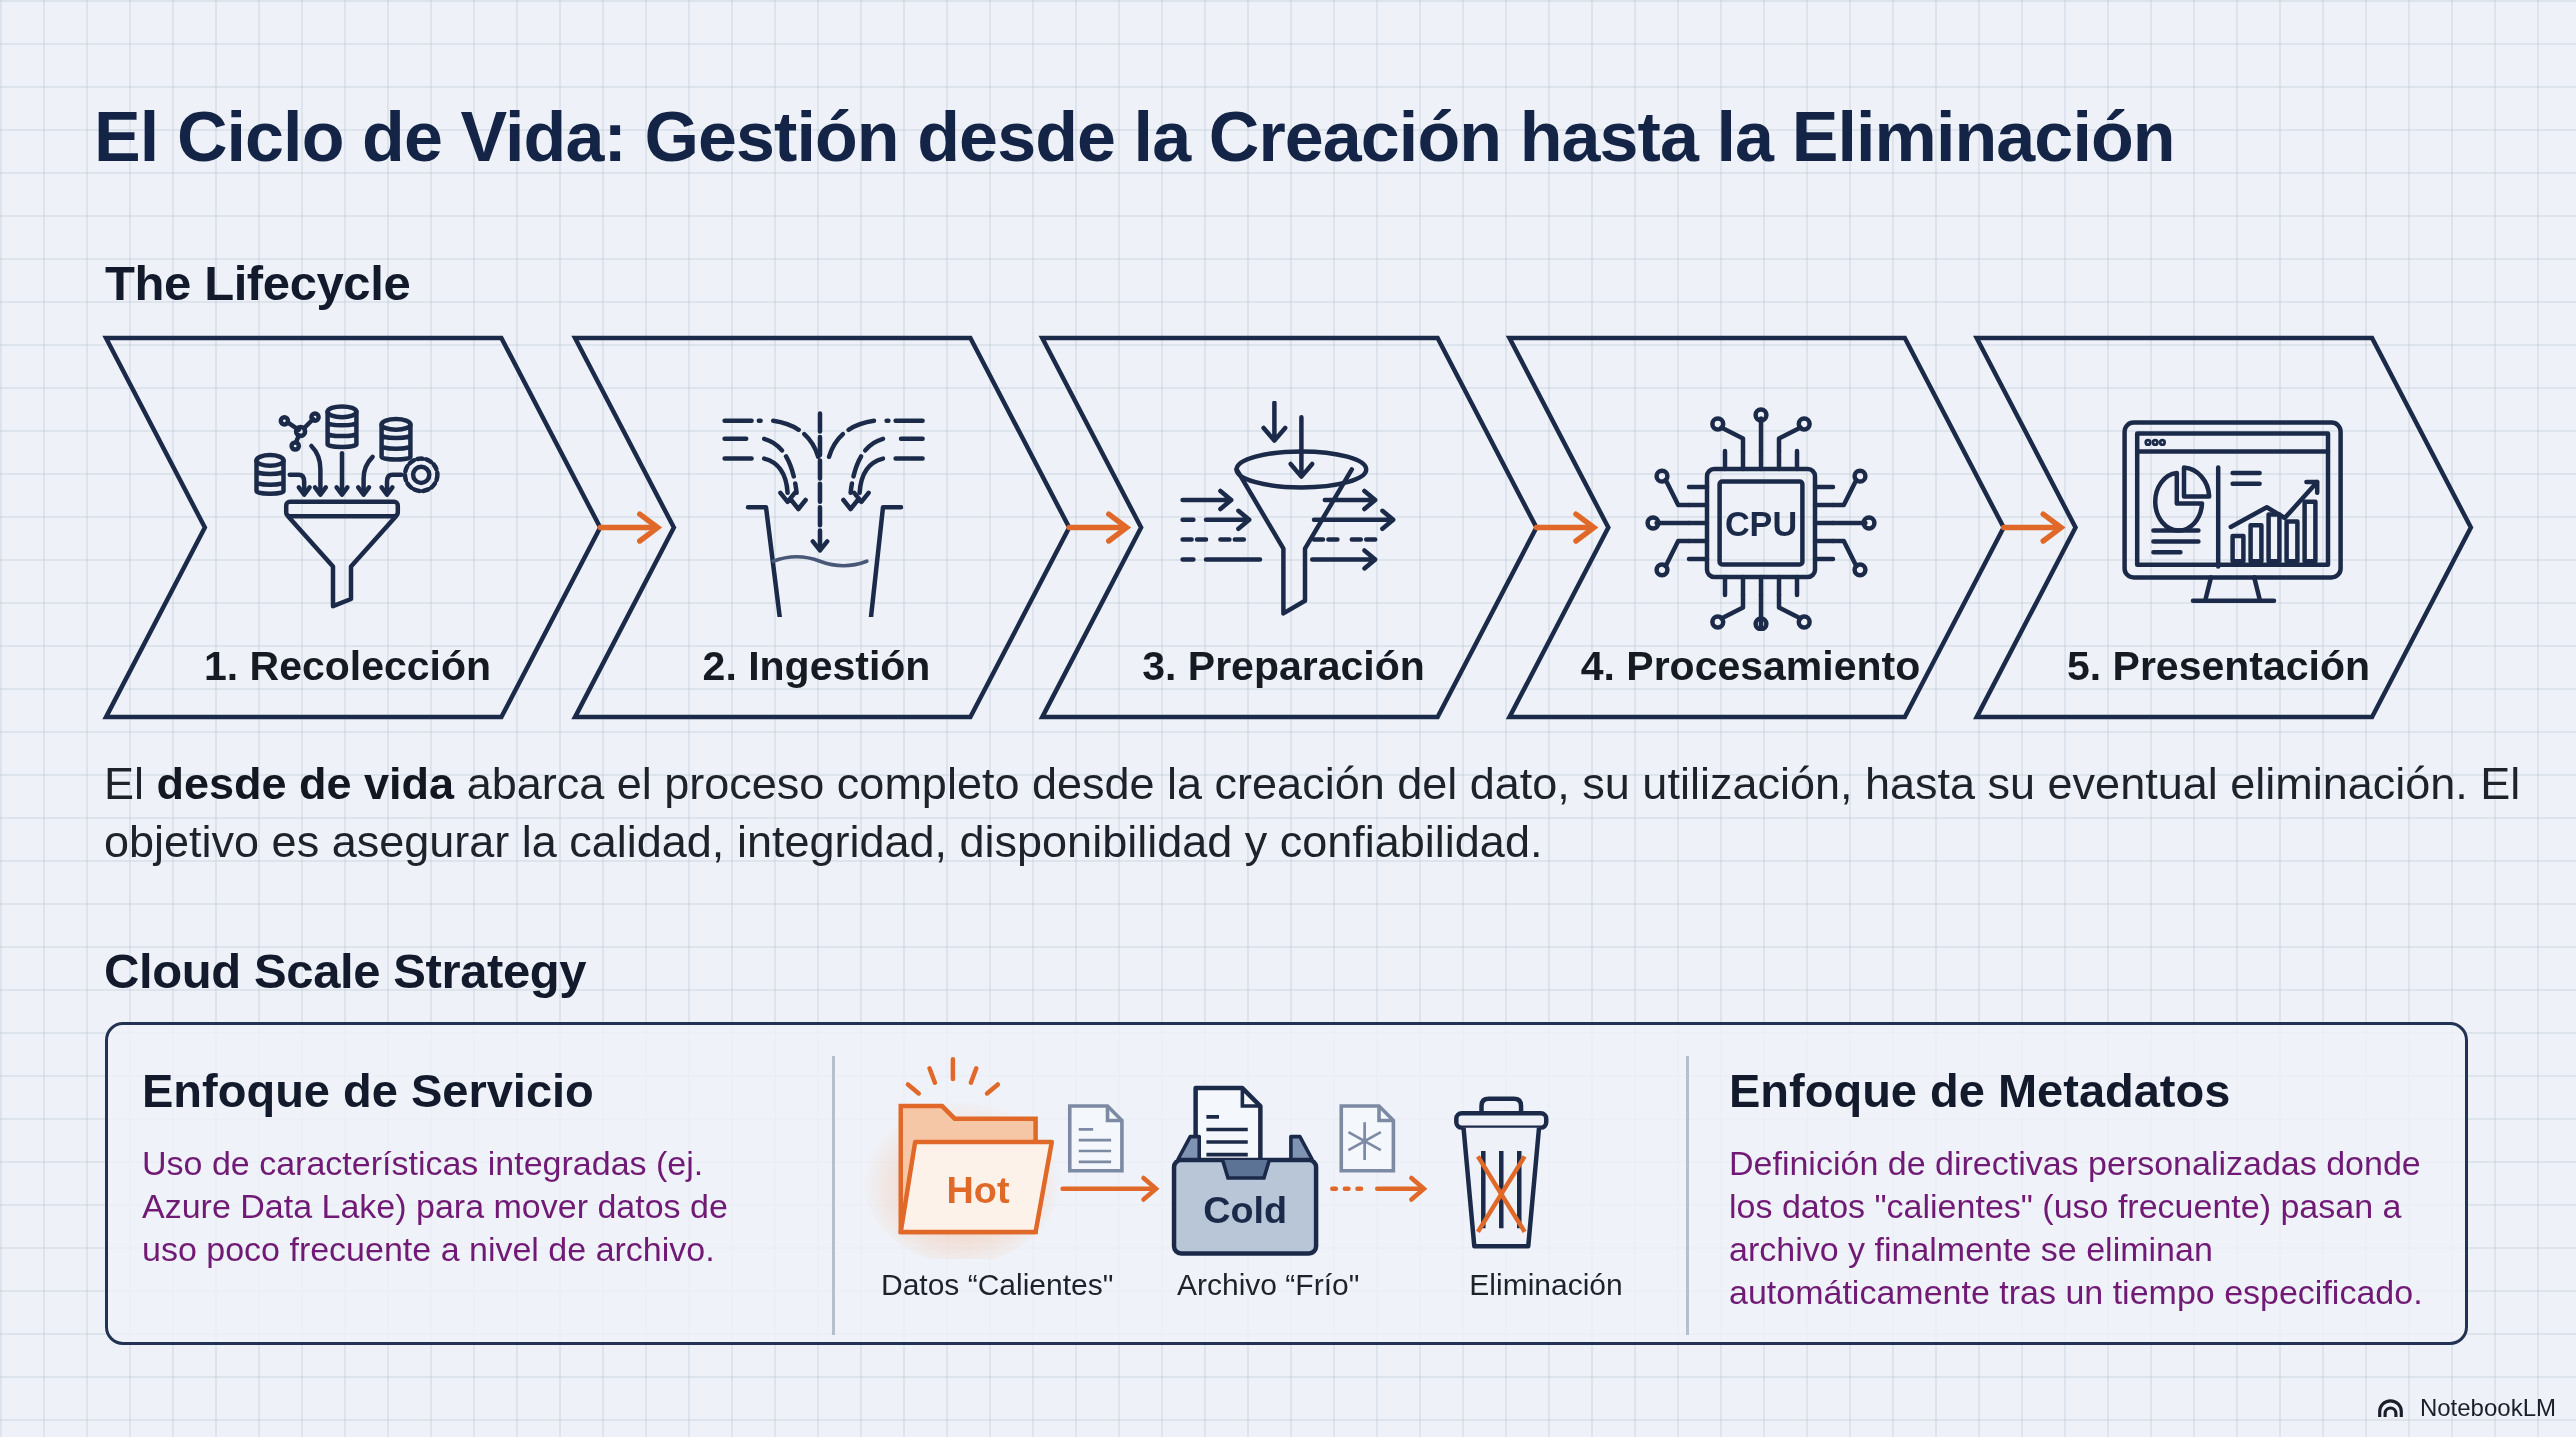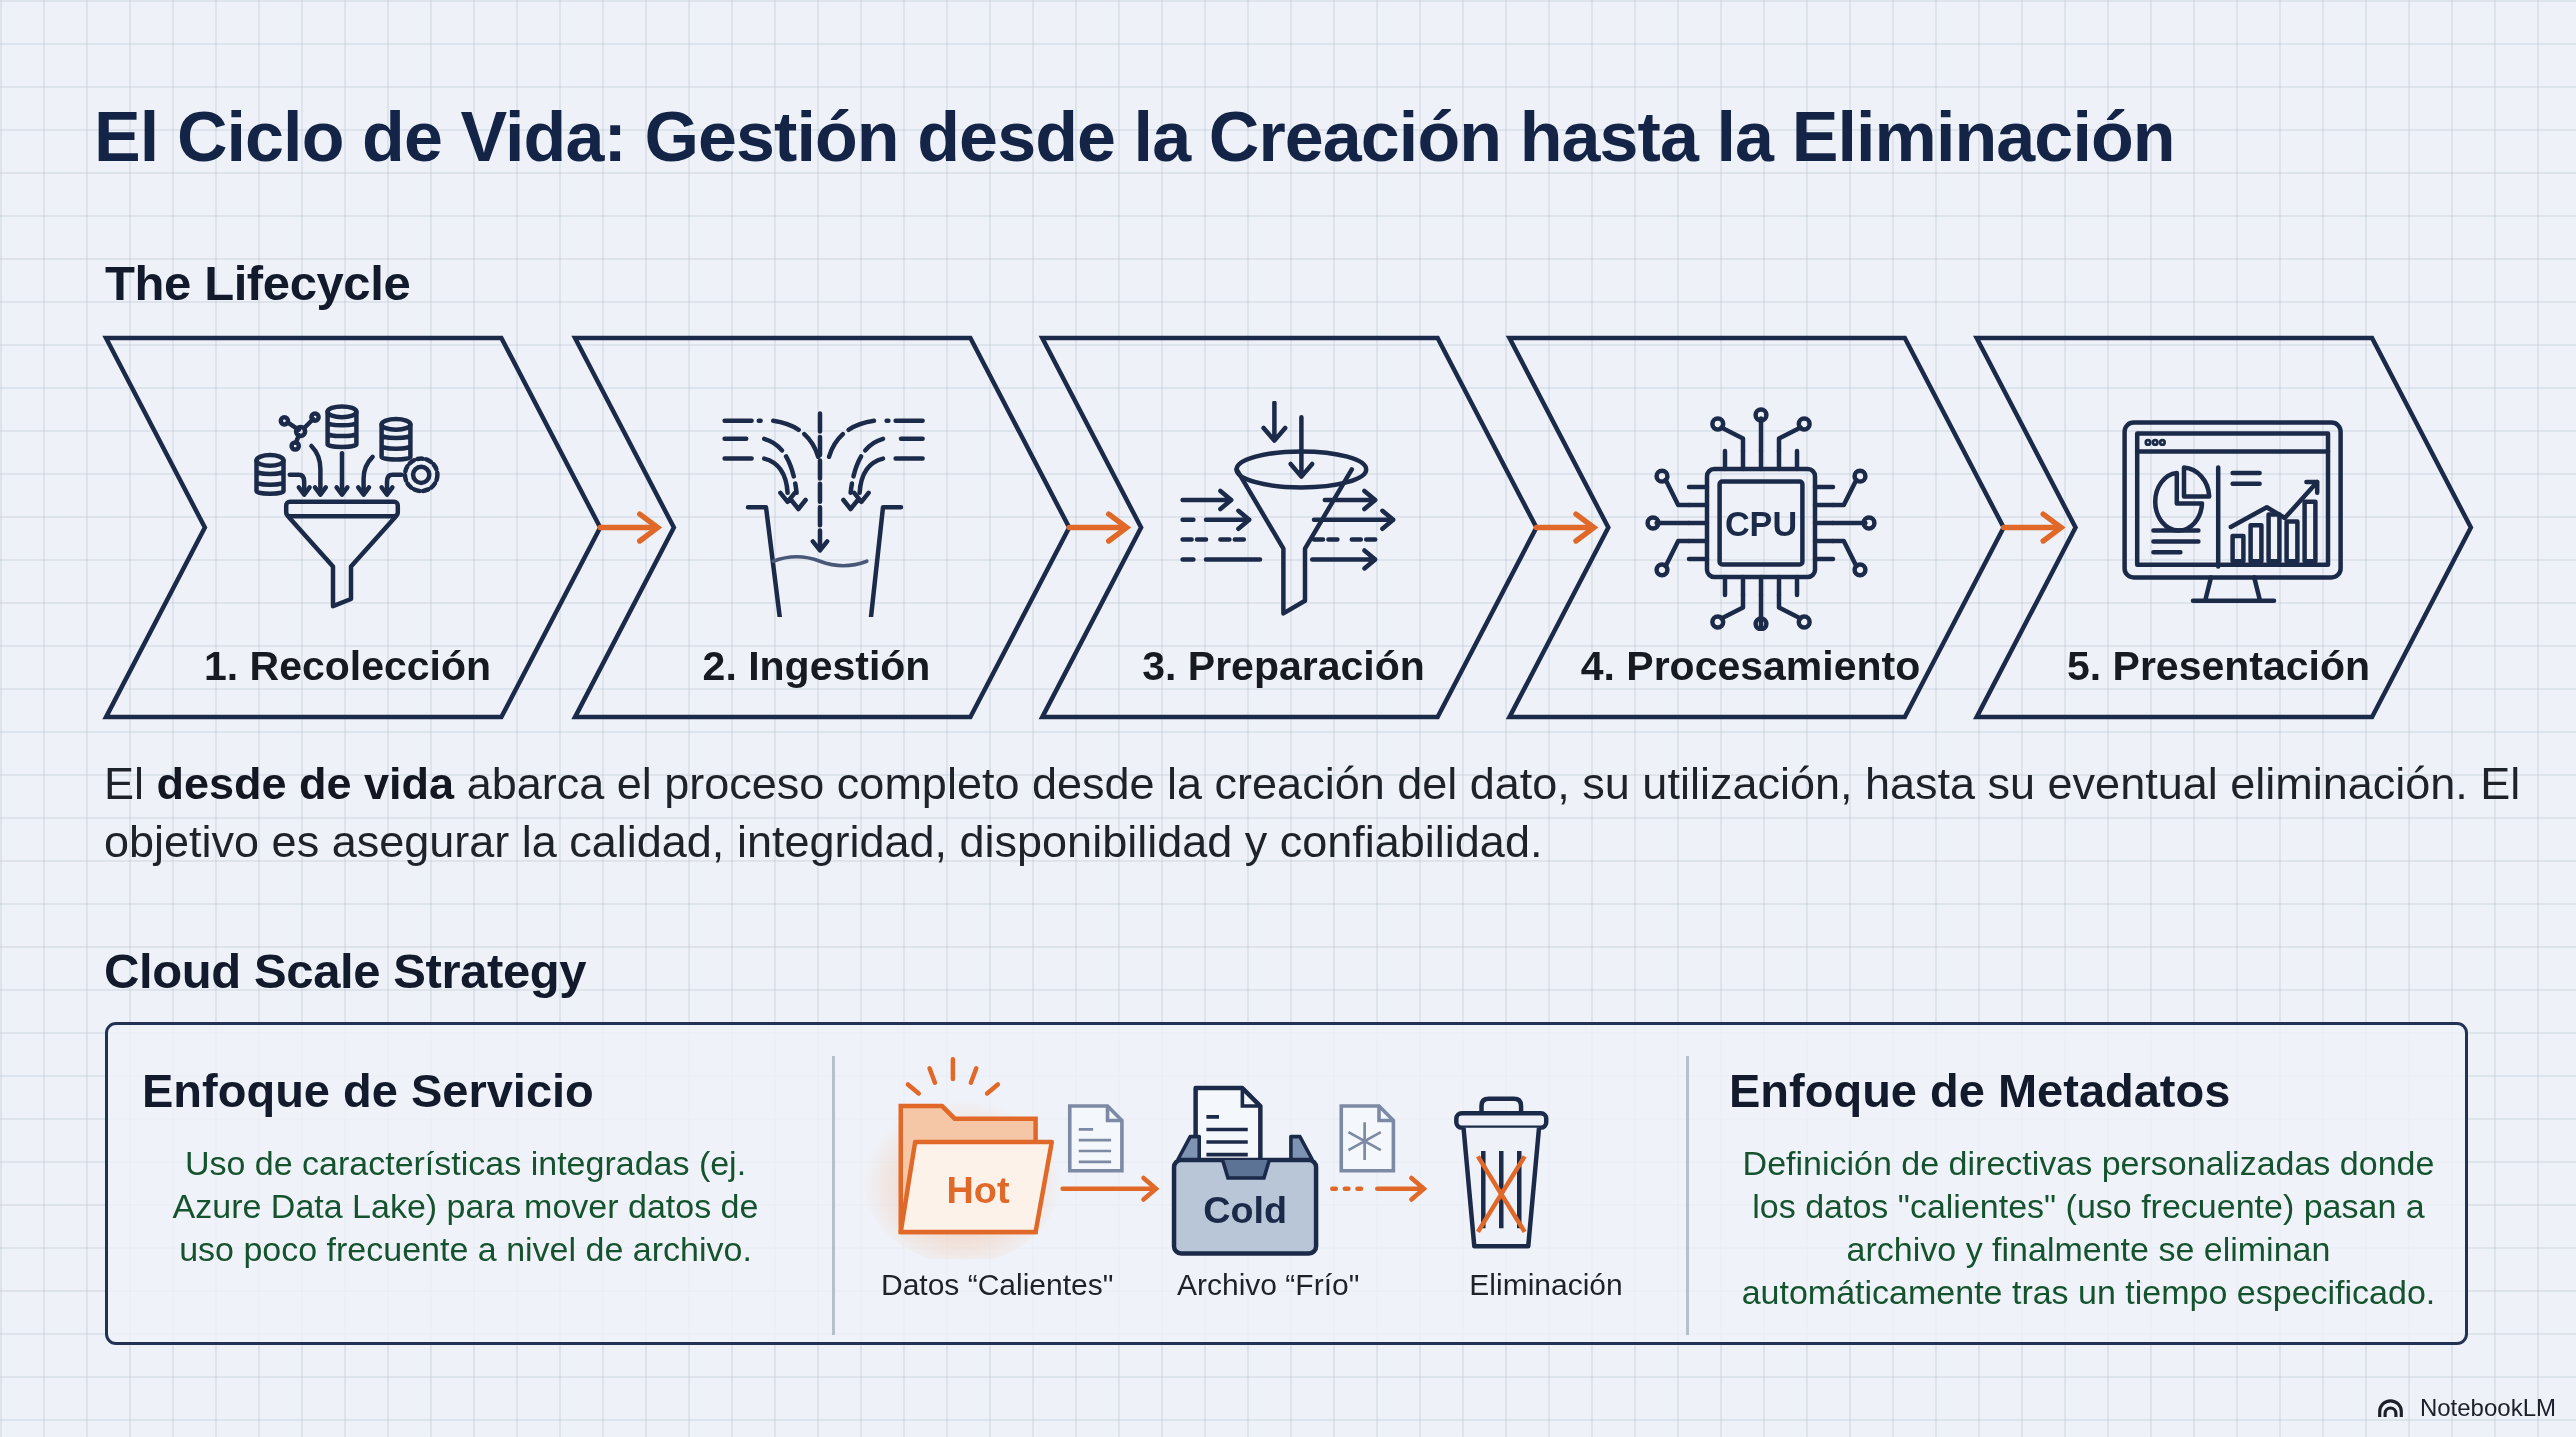--- a/index.html
+++ b/index.html
@@ -43,7 +43,7 @@
 
   .strategy-box {
     left: 105px; top: 1022px; width: 2363px; height: 323px;
-    border: 3.6px solid #223252; border-radius: 11px; box-sizing: border-box;
+    border: 3.6px solid #223252; border-radius: 18px; box-sizing: border-box;
     background: rgba(238,242,248,0.85);
   }
   .divider { position: absolute; top: 31px; width: 2.7px; height: 279px; background: #b6bfcc; }

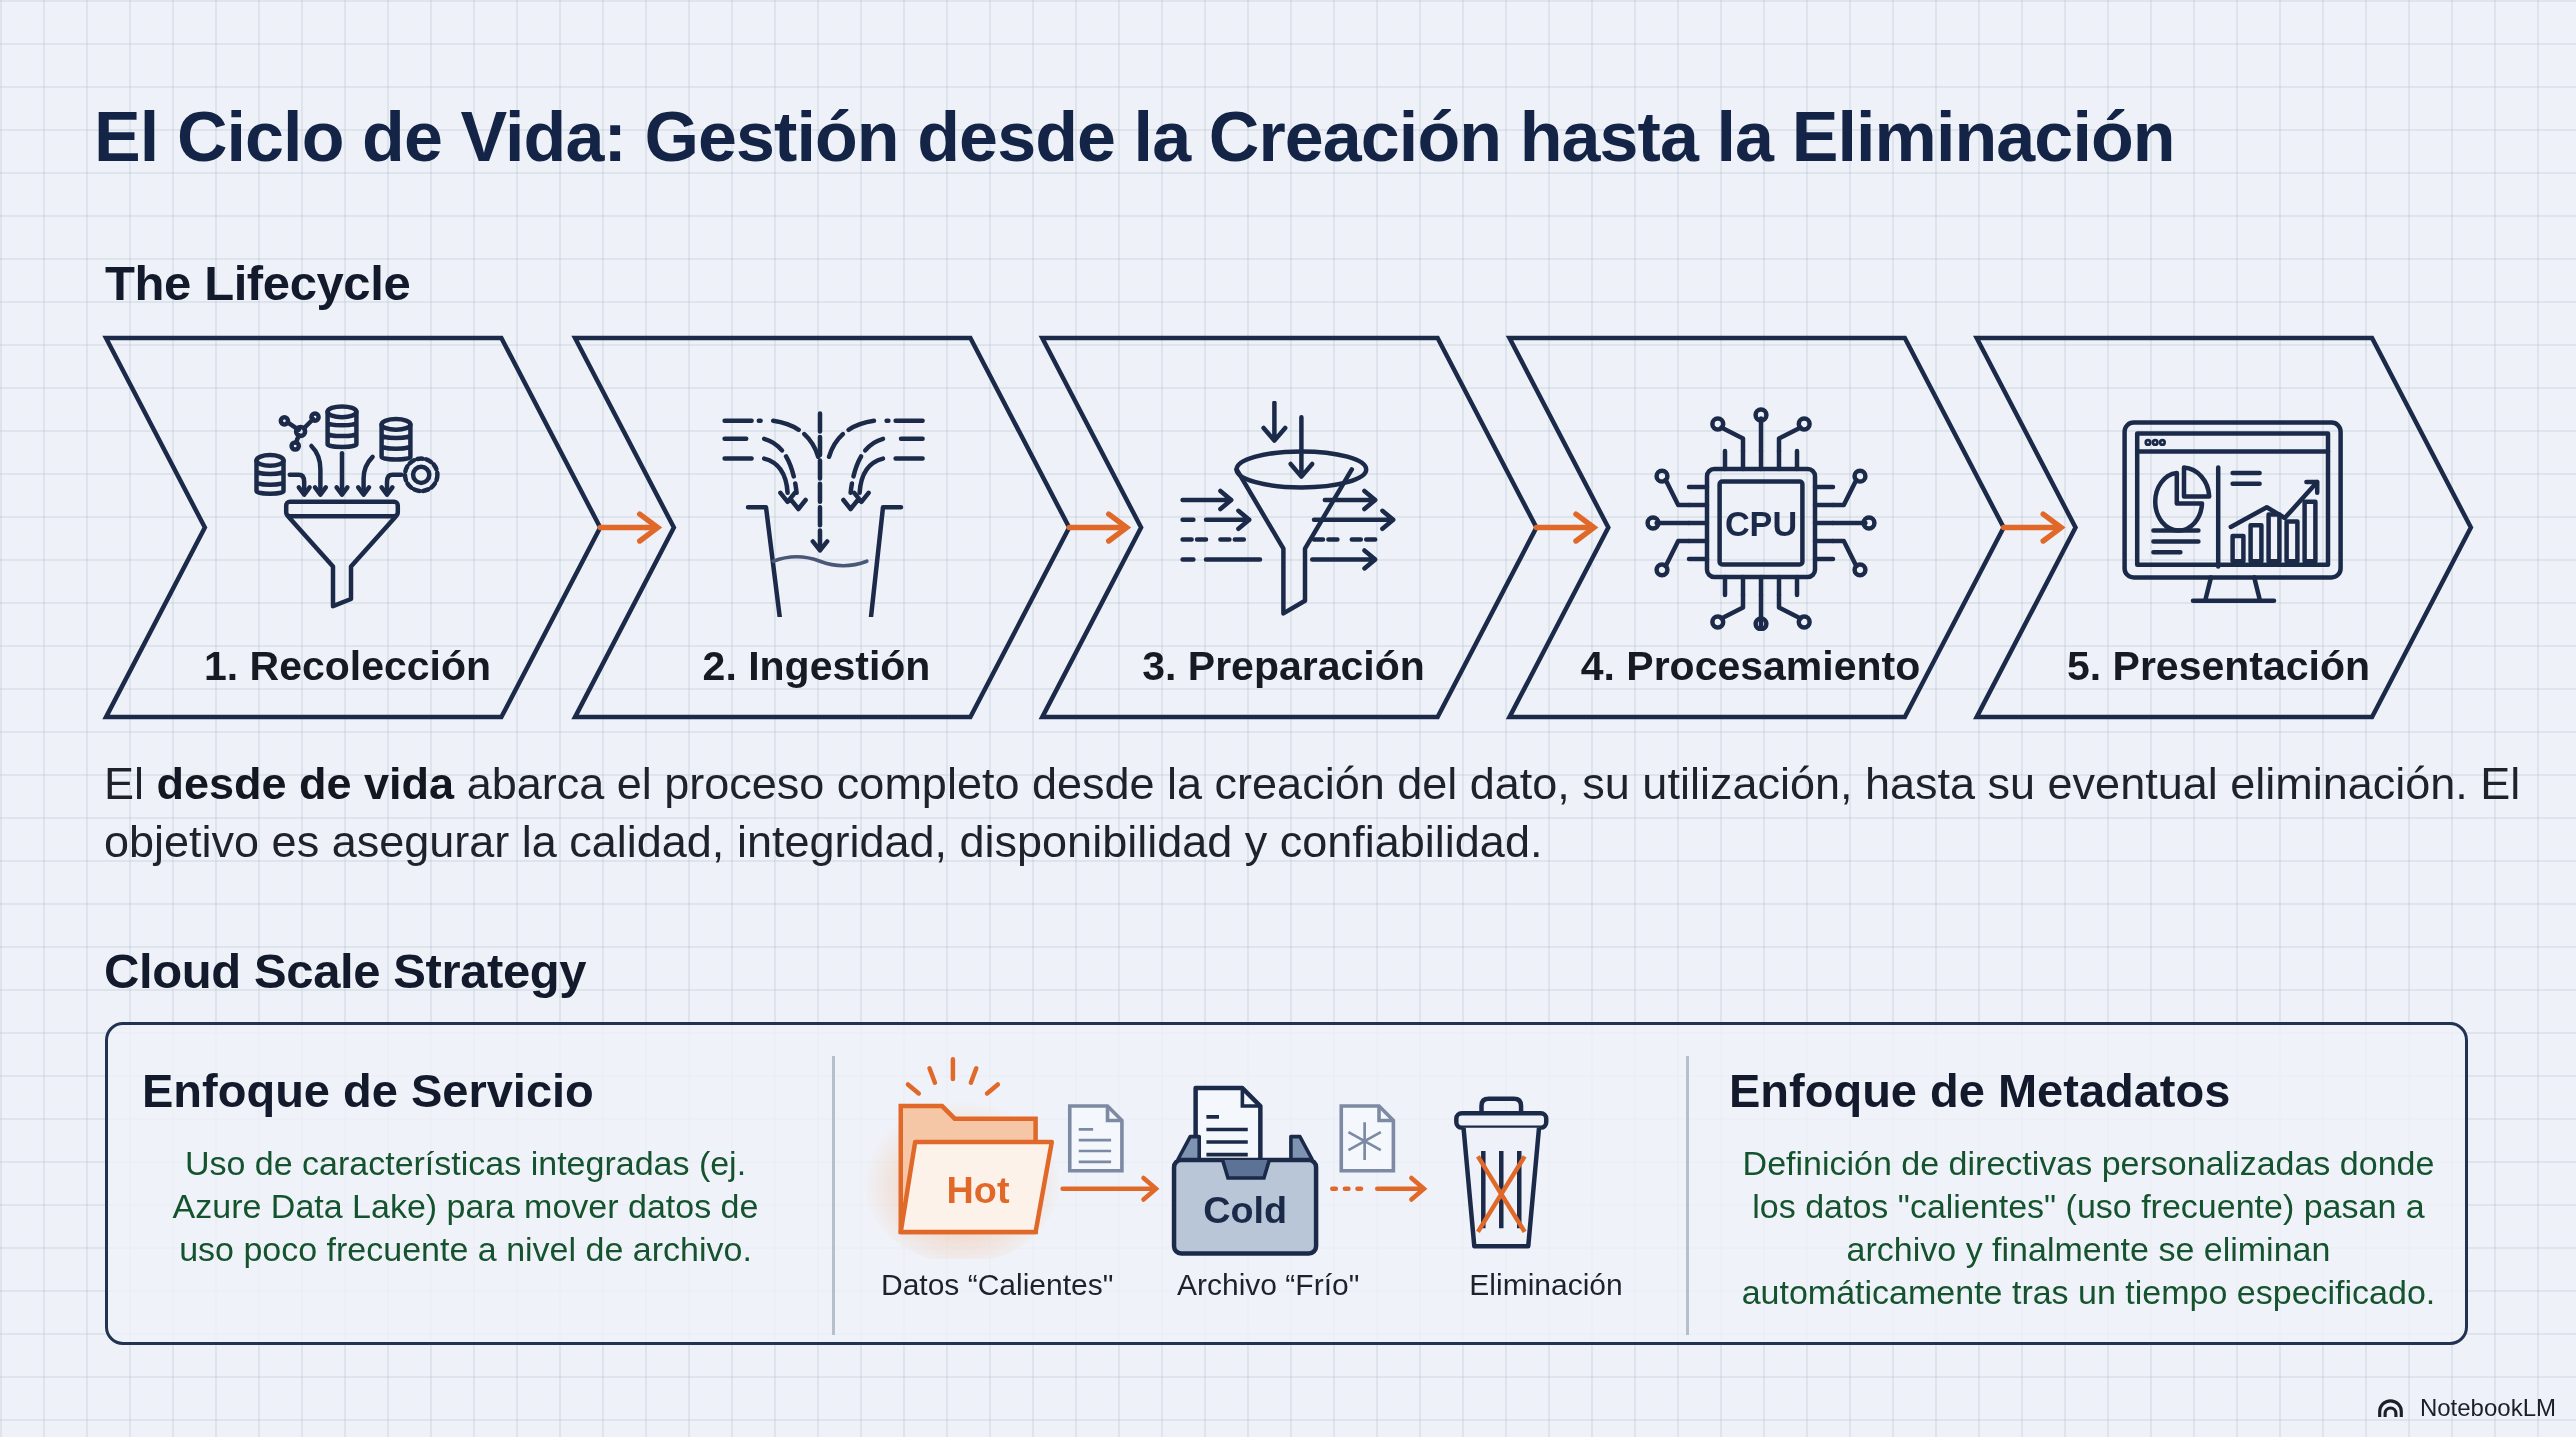--- a/index.html
+++ b/index.html
@@ -48,7 +48,7 @@
   }
   .divider { position: absolute; top: 31px; width: 2.7px; height: 279px; background: #b6bfcc; }
   .panel-title { position: absolute; font-size: 47px; font-weight: 700; color: #121a2c; white-space: nowrap; }
-  .panel-text { position: absolute; font-size: 34px; line-height: 43px; color: #14532d; text-align: center; }
+  .panel-text { position: absolute; font-size: 34px; line-height: 43px; color: #701a75; }
   .flow-label { position: absolute; font-size: 30px; color: #1e222b; white-space: nowrap; text-align: center; }
   .brand {
     right: 20px; bottom: 16px; font-size: 24px; color: #1b1f2a; display: flex; align-items: center; gap: 16px;

